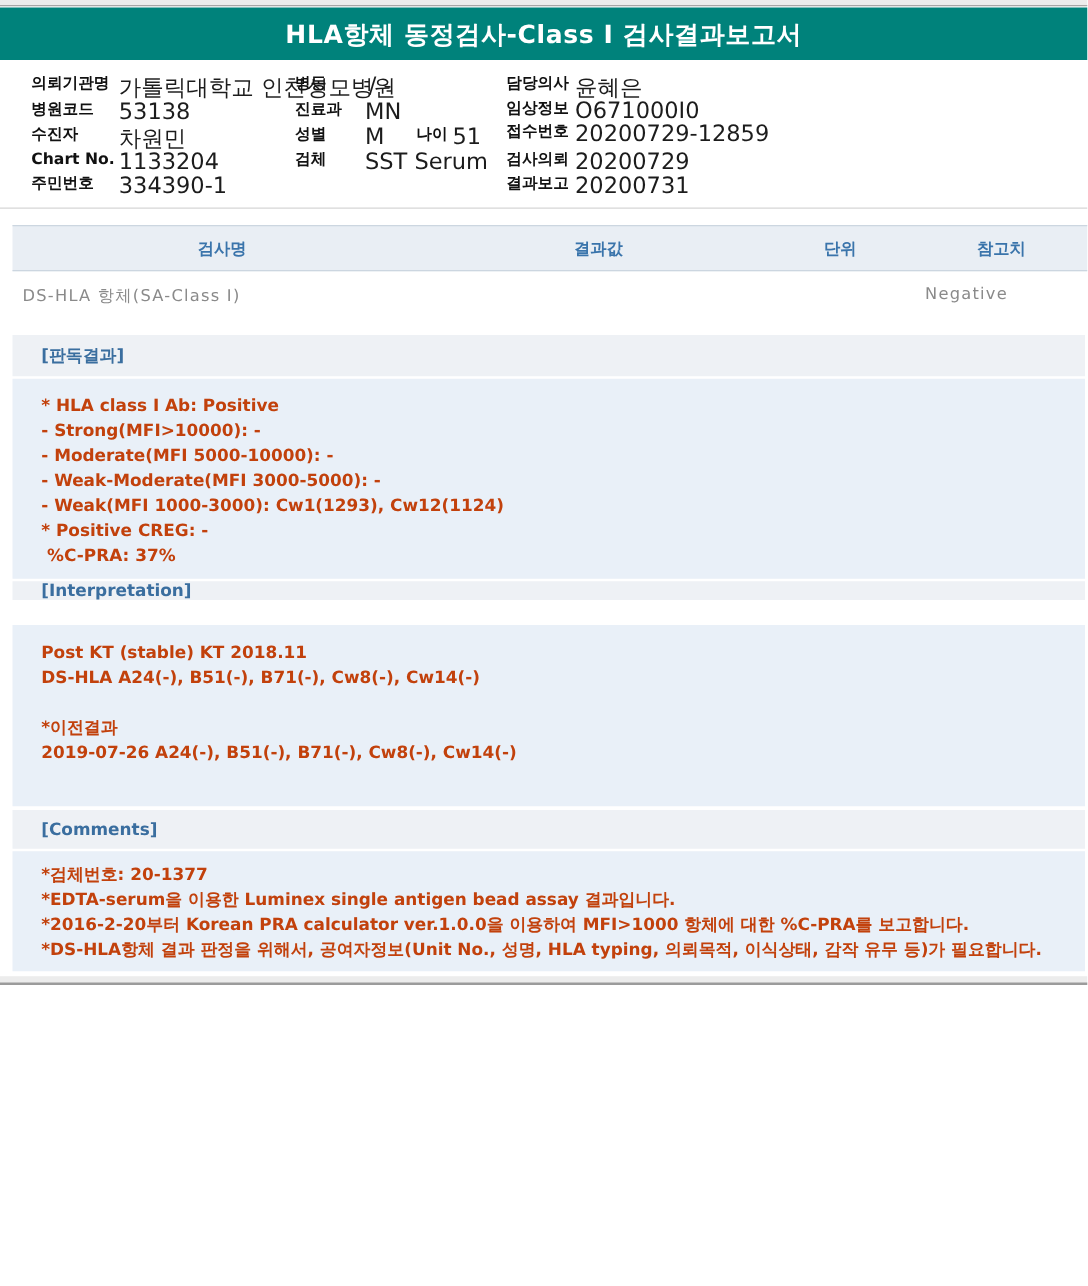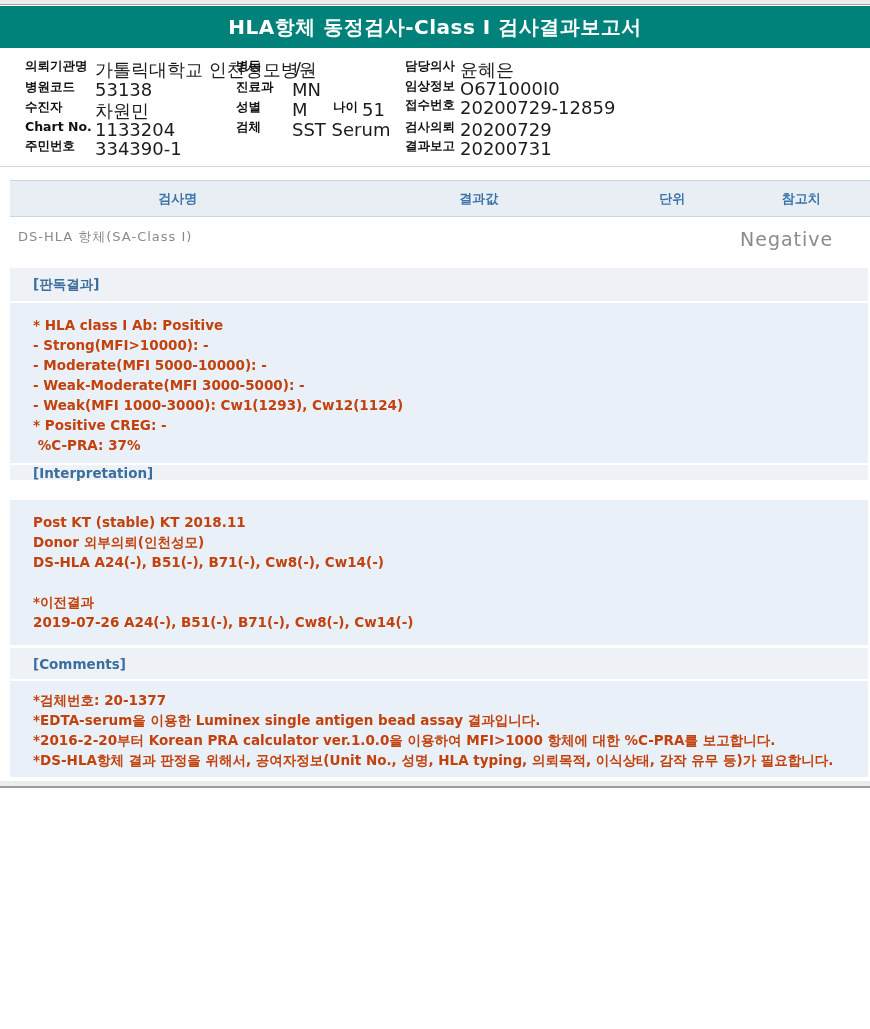--- a/index.html
+++ b/index.html
@@ -29,7 +29,7 @@
   .tbl-head .th { font-size:13px; font-weight:bold; color:#3a74ab; text-align:center; }
   .th.c1 { width:39%; } .th.c2 { width:31%; } .th.c3 { width:14%; } .th.c4 { width:16%; }
   .row-name { left:18px; top:228px; font-size:13px; color:#8a8a8a; letter-spacing:1px; white-space:nowrap; }
-  .row-ref  { left:740px; top:228px; font-size:19px; color:#8a8a8a; letter-spacing:1px; white-space:nowrap; }
+  .row-ref  { left:740px; top:228px; font-size:13px; color:#8a8a8a; letter-spacing:1px; white-space:nowrap; }
 
   
   .sec-head { left:10px; width:858px; background:#eef1f5; display:flex; align-items:center; }

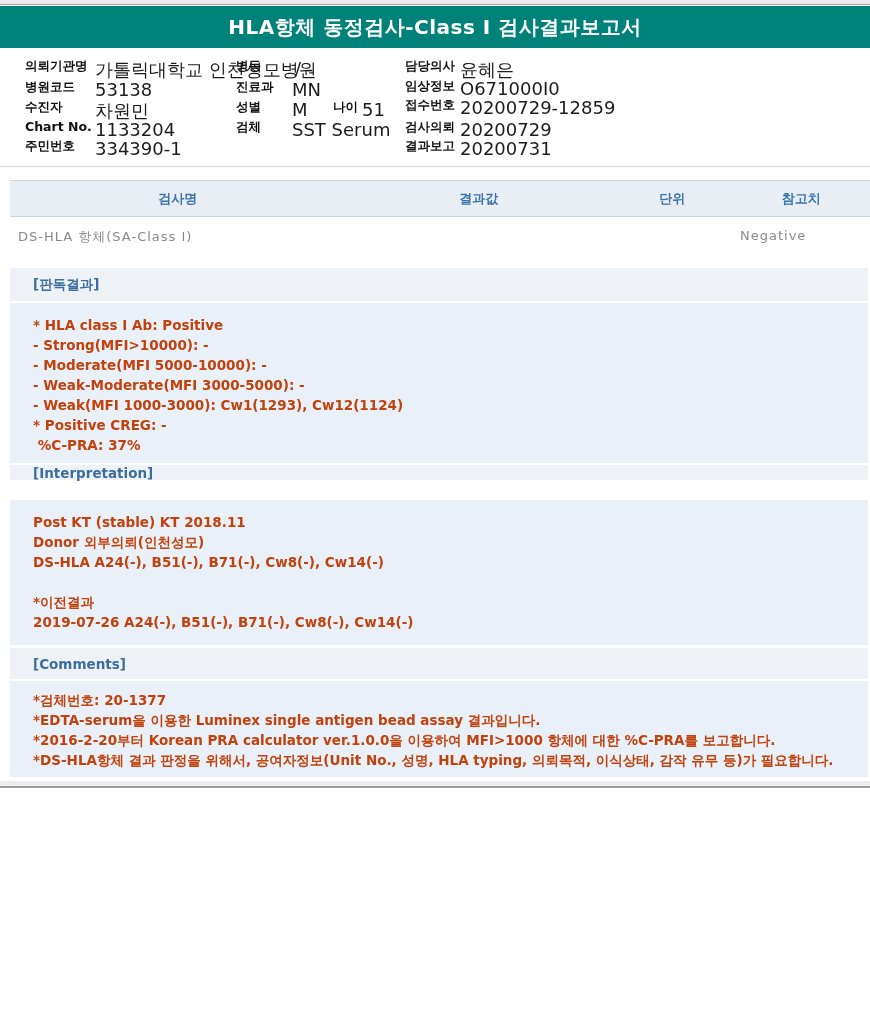--- a/index.html
+++ b/index.html
@@ -121,7 +121,6 @@
 </div>
 <div id="sec2-body" class="abs sec-body">
   <div class="line">Post KT (stable) KT 2018.11</div>
-  <div class="line">Donor 외부의뢰(인천성모)</div>
   <div class="line">DS-HLA A24(-), B51(-), B71(-), Cw8(-), Cw14(-)</div>
   <div class="line"></div>
   <div class="line">*이전결과</div>

